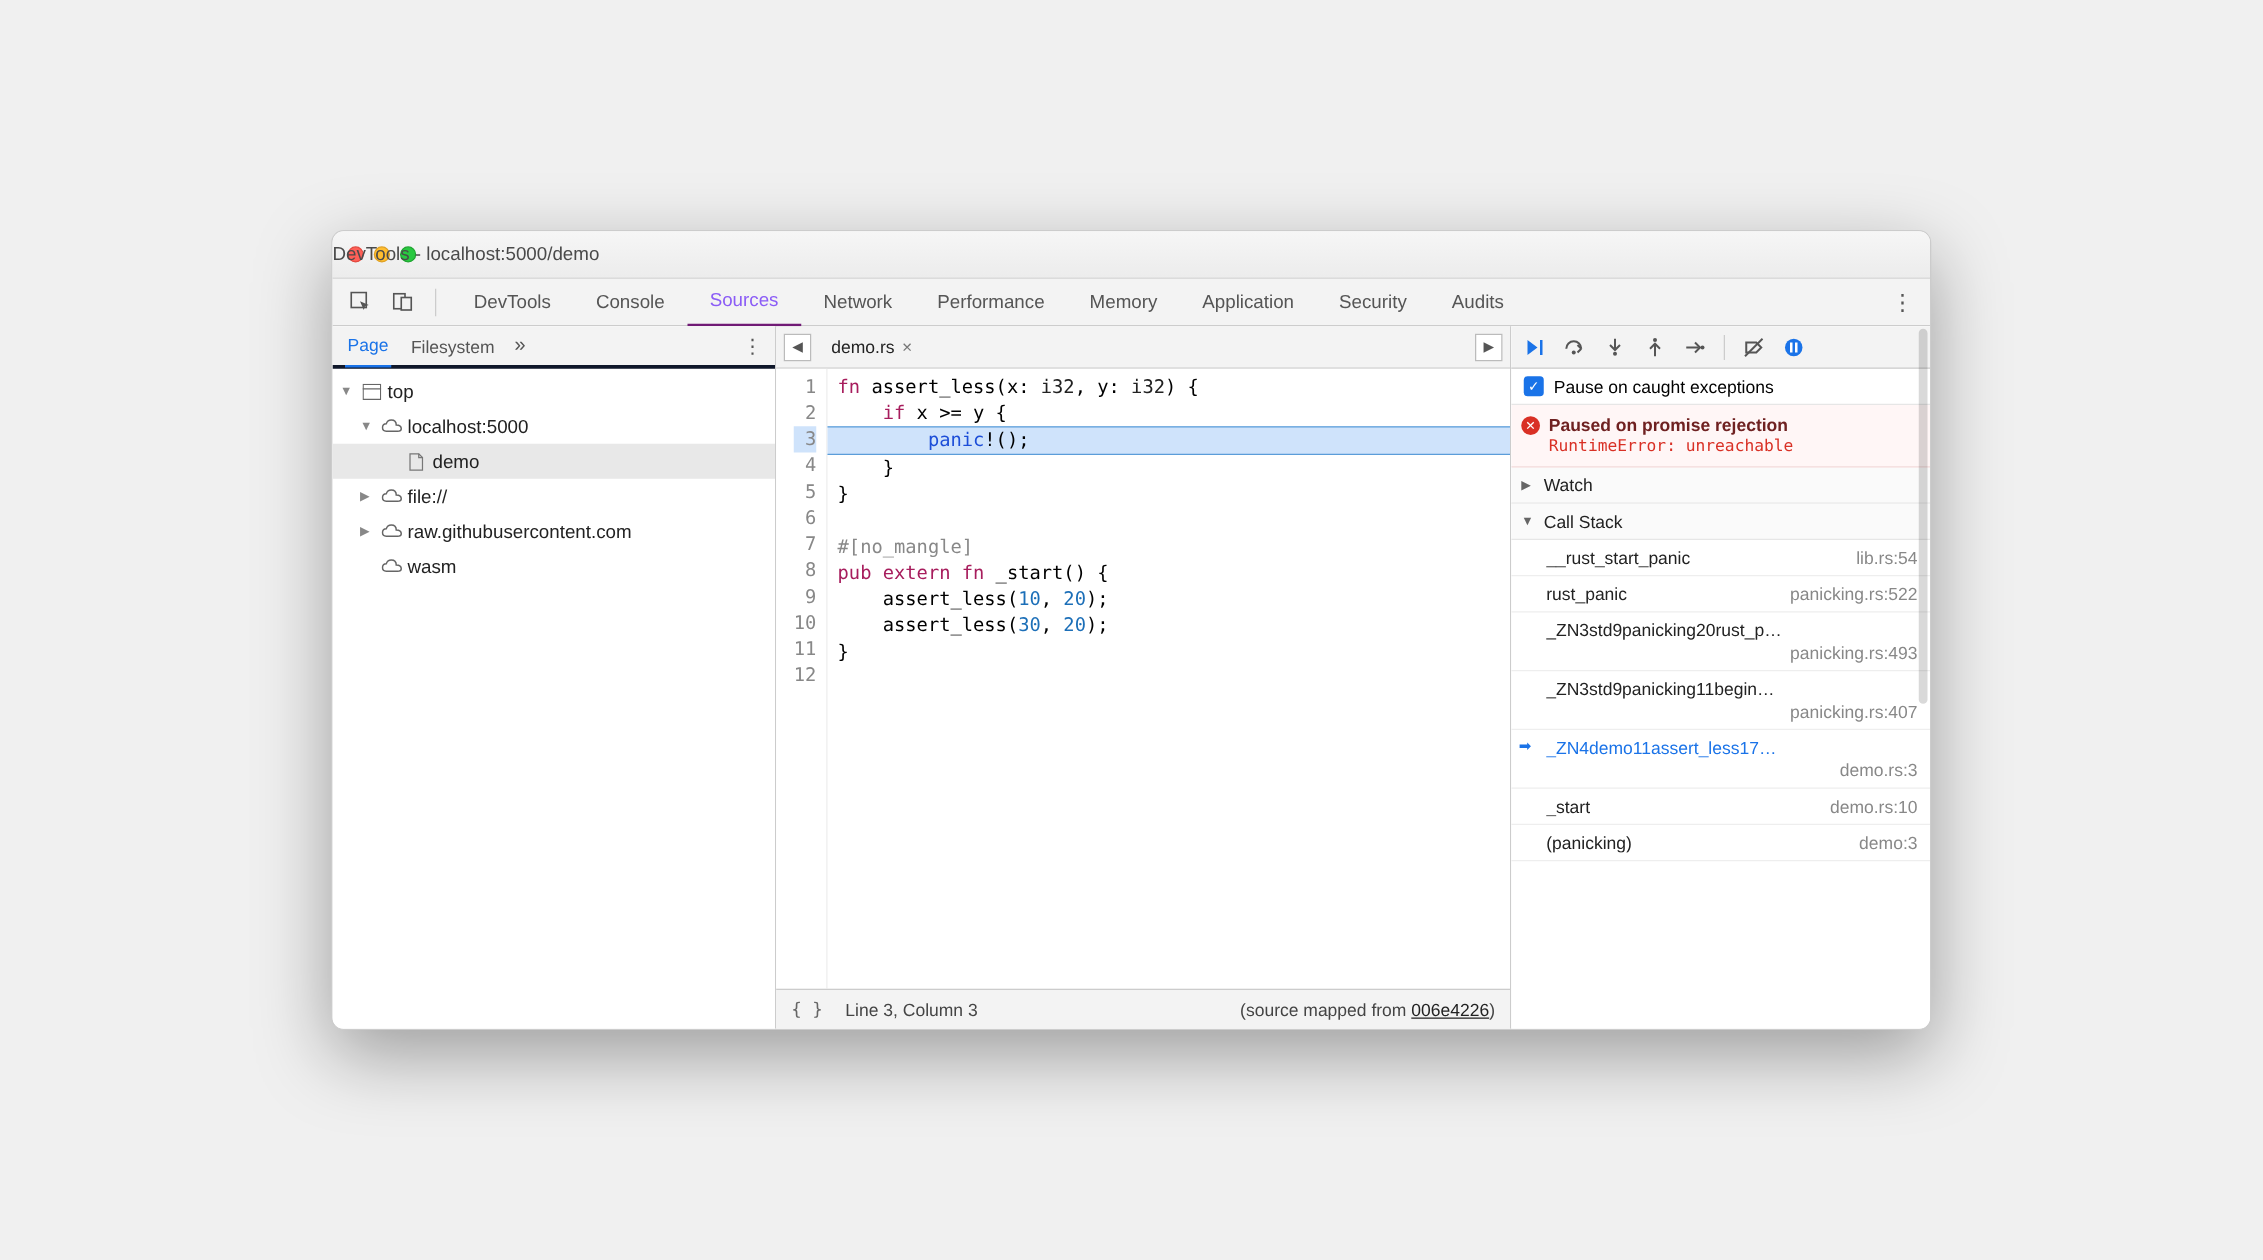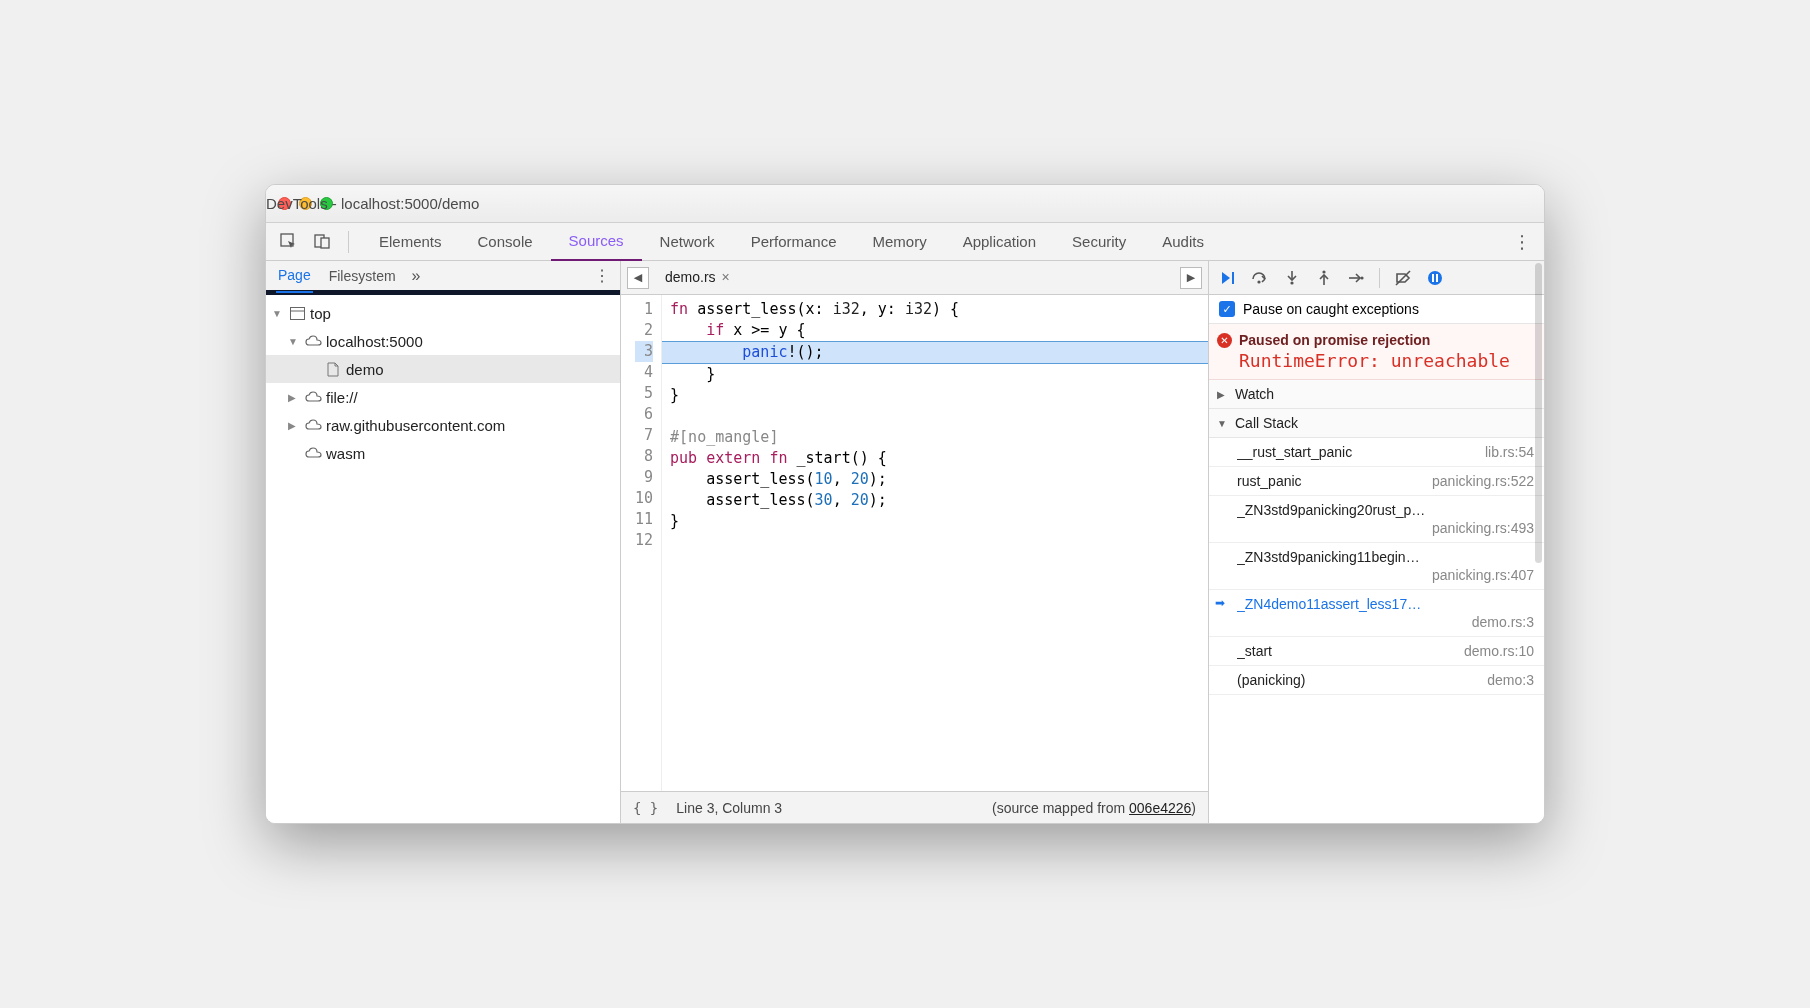--- a/index.html
+++ b/index.html
@@ -108,7 +108,7 @@
     </div>
     <div class="sep"></div>
     <div class="tabs">
-      <div class="tab">Elements</div>
+      <div class="tab">DevTools</div>
       <div class="tab">Console</div>
       <div class="tab active">Sources</div>
       <div class="tab">Network</div>

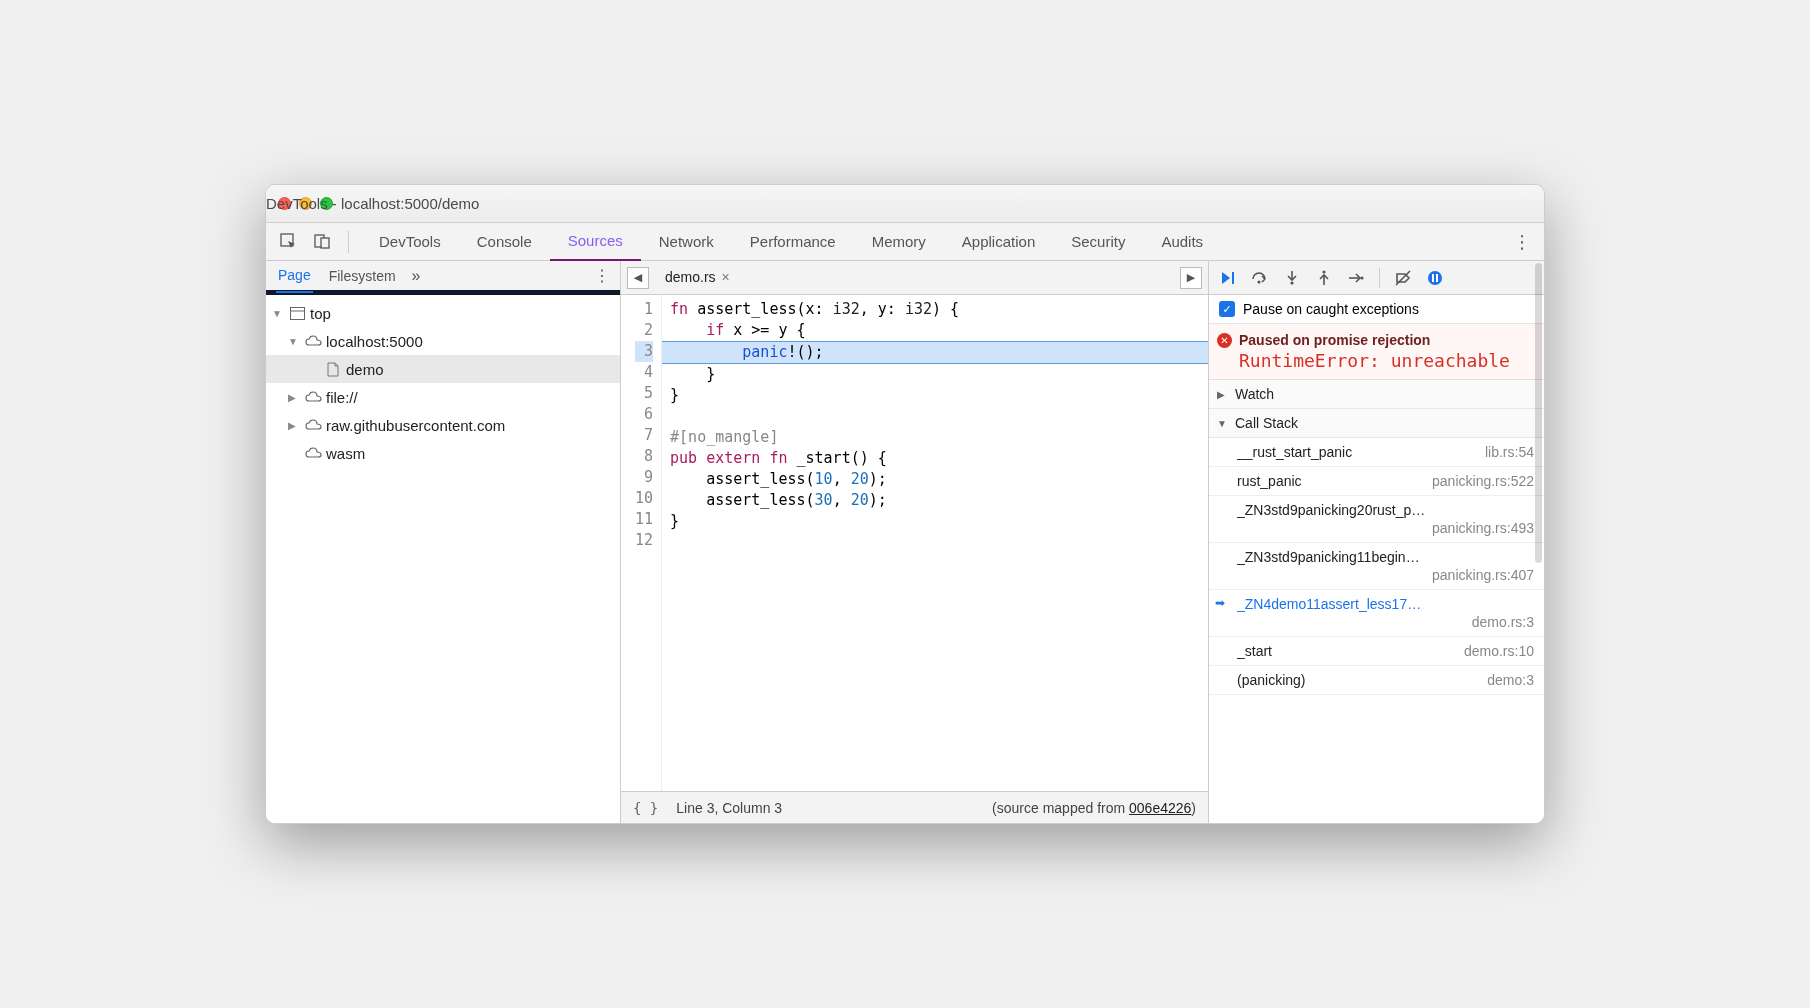--- a/index.html
+++ b/index.html
@@ -21,7 +21,7 @@
 .kebab { width:28px; text-align:center; color:#555; font-size:18px; cursor:pointer; }
 .main { flex:1; display:flex; min-height:0; }
 .sidebar { width:355px; border-right:1px solid #ccc; display:flex; flex-direction:column; background:#fff; }
-.side-tabs { height:34px; border-bottom:5px solid #0f172a; display:flex; align-items:center; padding:0 10px; gap:14px; background:#f3f3f3; }
+.side-tabs { height:34px; border-bottom:3px solid #0f172a; display:flex; align-items:center; padding:0 10px; gap:14px; background:#f3f3f3; }
 .side-tab { font-size:14px; color:#555; cursor:pointer; padding:0 2px; height:34px; display:flex; align-items:center; }
 .side-tab.active { color:#1a73e8; border-bottom:2px solid #1a73e8; }
 .side-more { color:#555; cursor:pointer; }

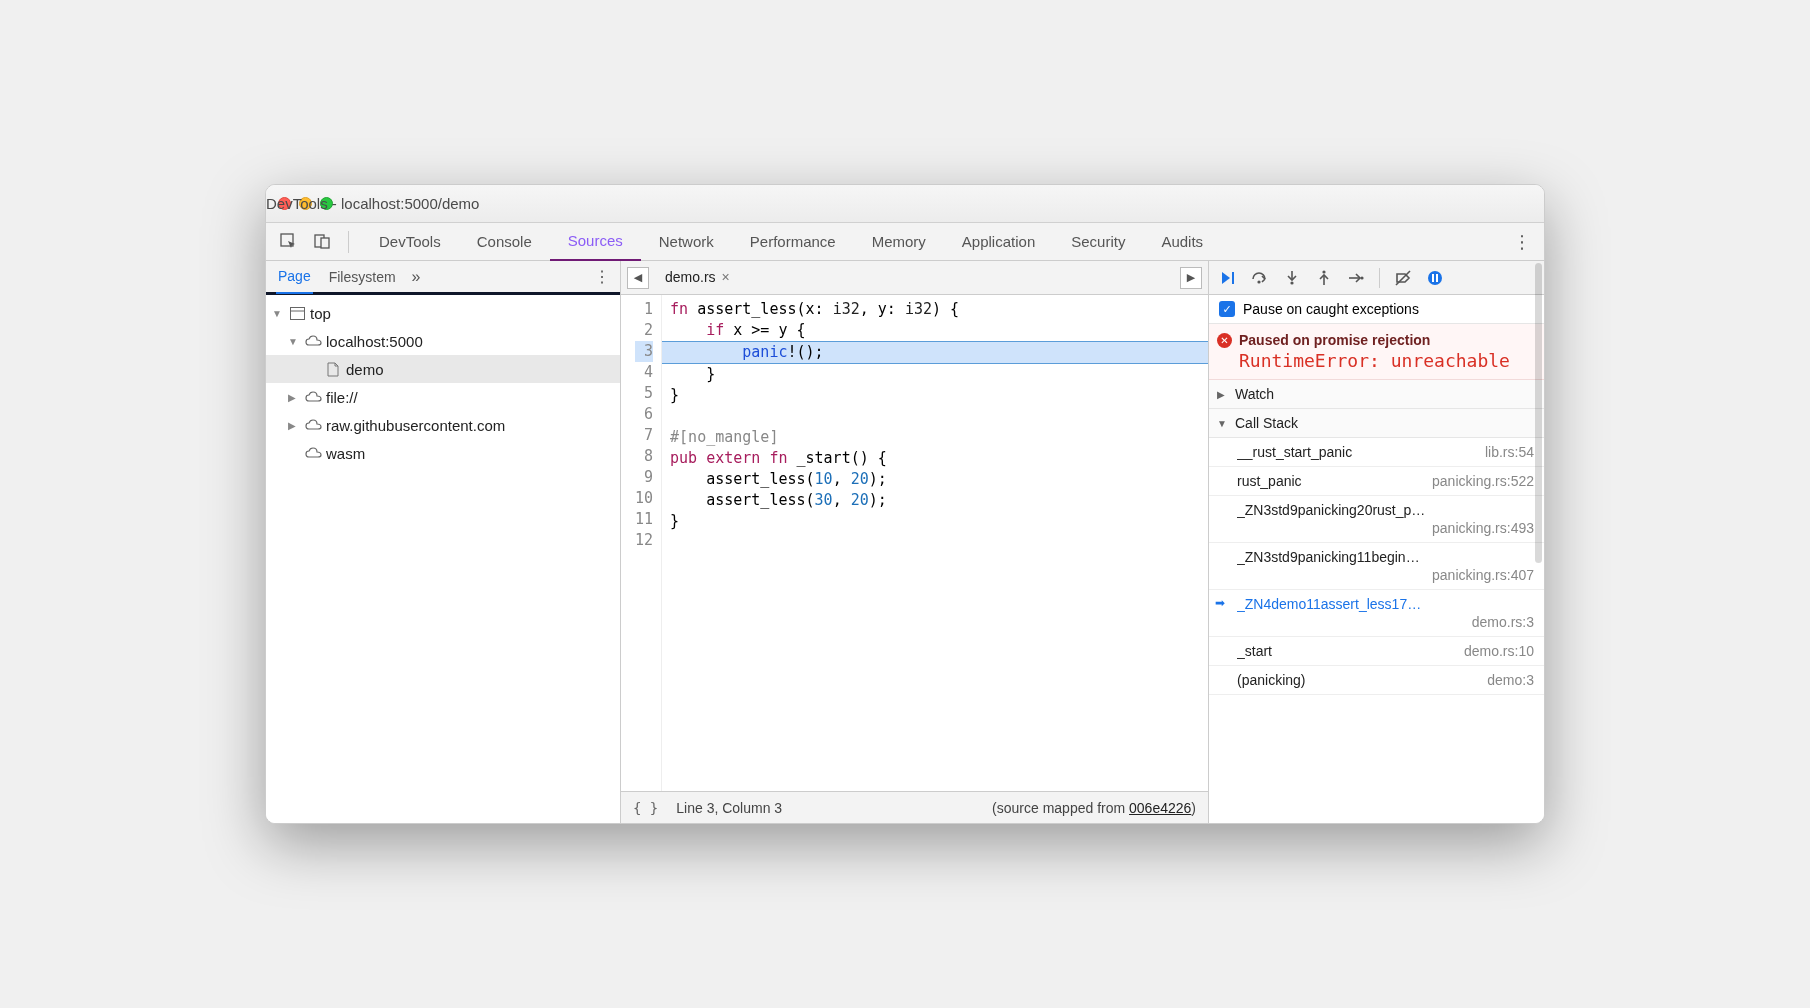--- a/index.html
+++ b/index.html
@@ -65,7 +65,7 @@
 .pause-banner { background:#fff6f6; border-bottom:1px solid #f2dada; padding:8px 10px 8px 30px; position:relative; }
 .pause-banner .xicon { position:absolute; left:8px; top:9px; width:15px; height:15px; border-radius:50%; background:#d93025; color:#fff; font-size:10px; display:flex; align-items:center; justify-content:center; }
 .pause-banner .ptitle { color:#6f2121; font-weight:600; font-size:14px; }
-.pause-banner .pmsg { color:#d93025; font-family:Menlo,monospace; font-size:18px; margin-top:2px; }
+.pause-banner .pmsg { color:#d93025; font-family:Menlo,monospace; font-size:13px; margin-top:2px; }
 .section-hdr { display:flex; align-items:center; gap:6px; padding:6px 8px; border-bottom:1px solid #e6e6e6; background:#fafafa; cursor:pointer; color:#222; font-size:14px; }
 .section-hdr .tri { font-size:10px; color:#666; width:12px; }
 .stack-item { display:flex; justify-content:space-between; padding:6px 10px 6px 28px; border-bottom:1px solid #eee; cursor:pointer; font-size:14px; }

